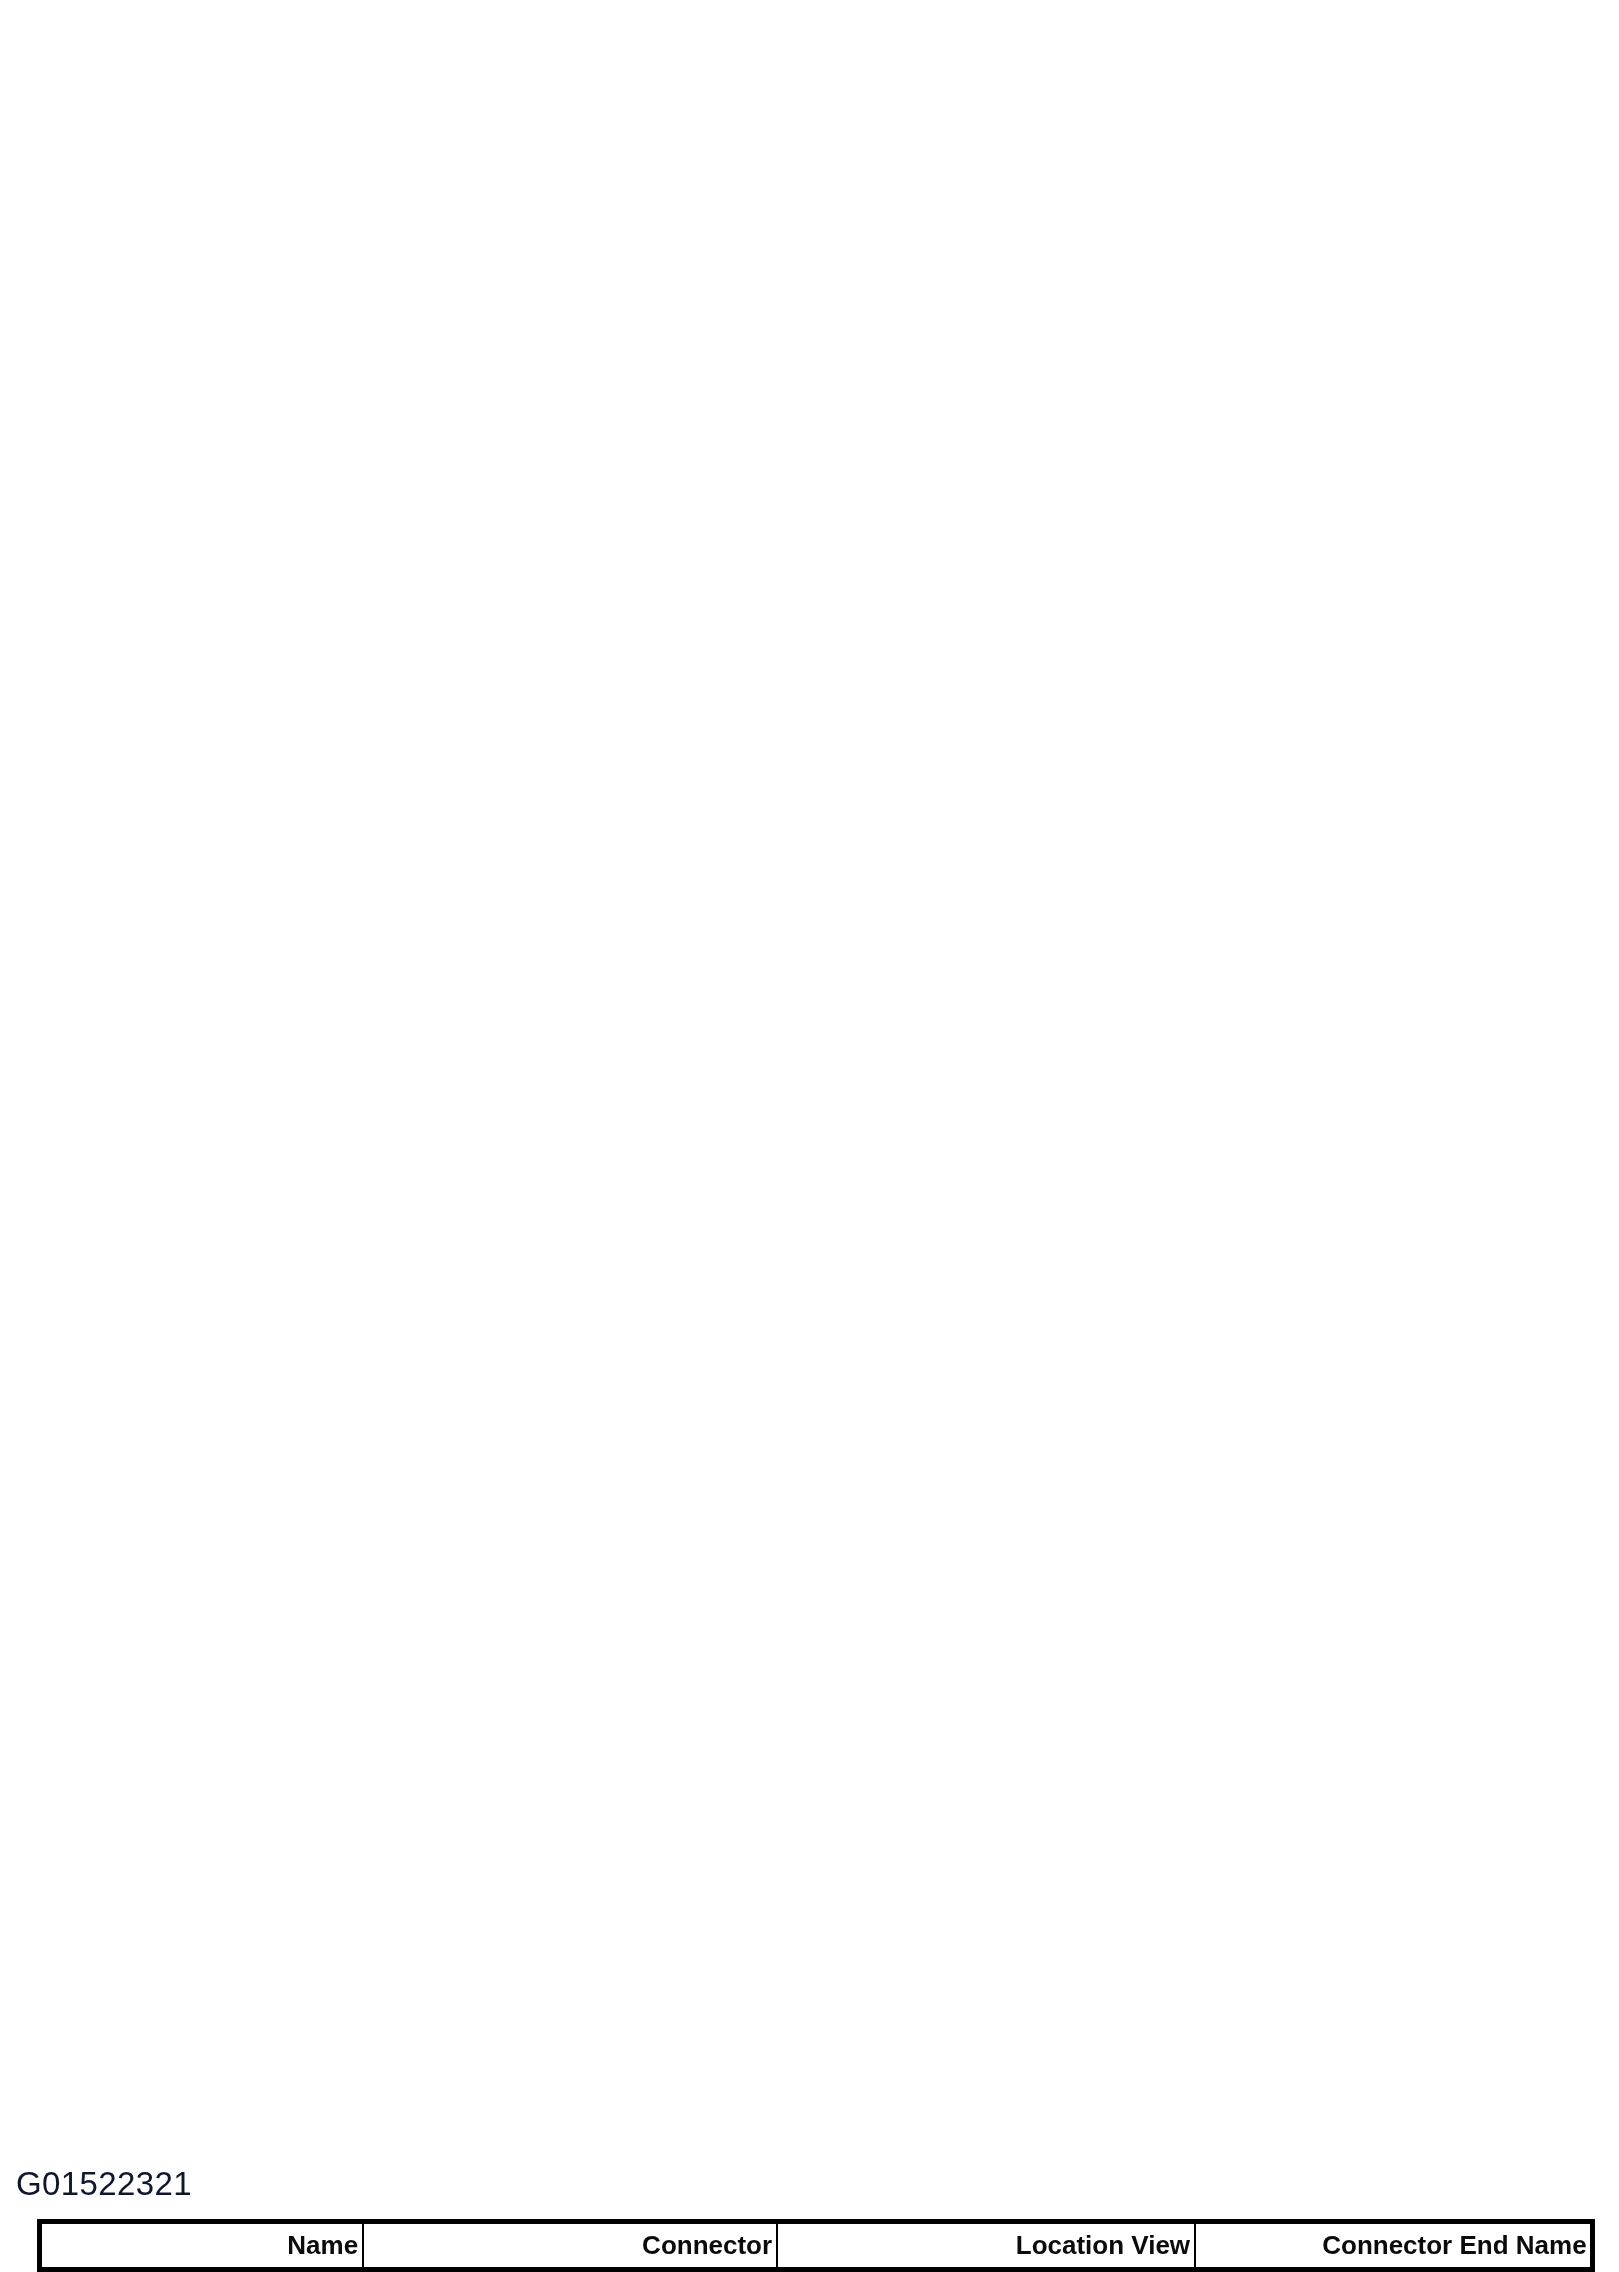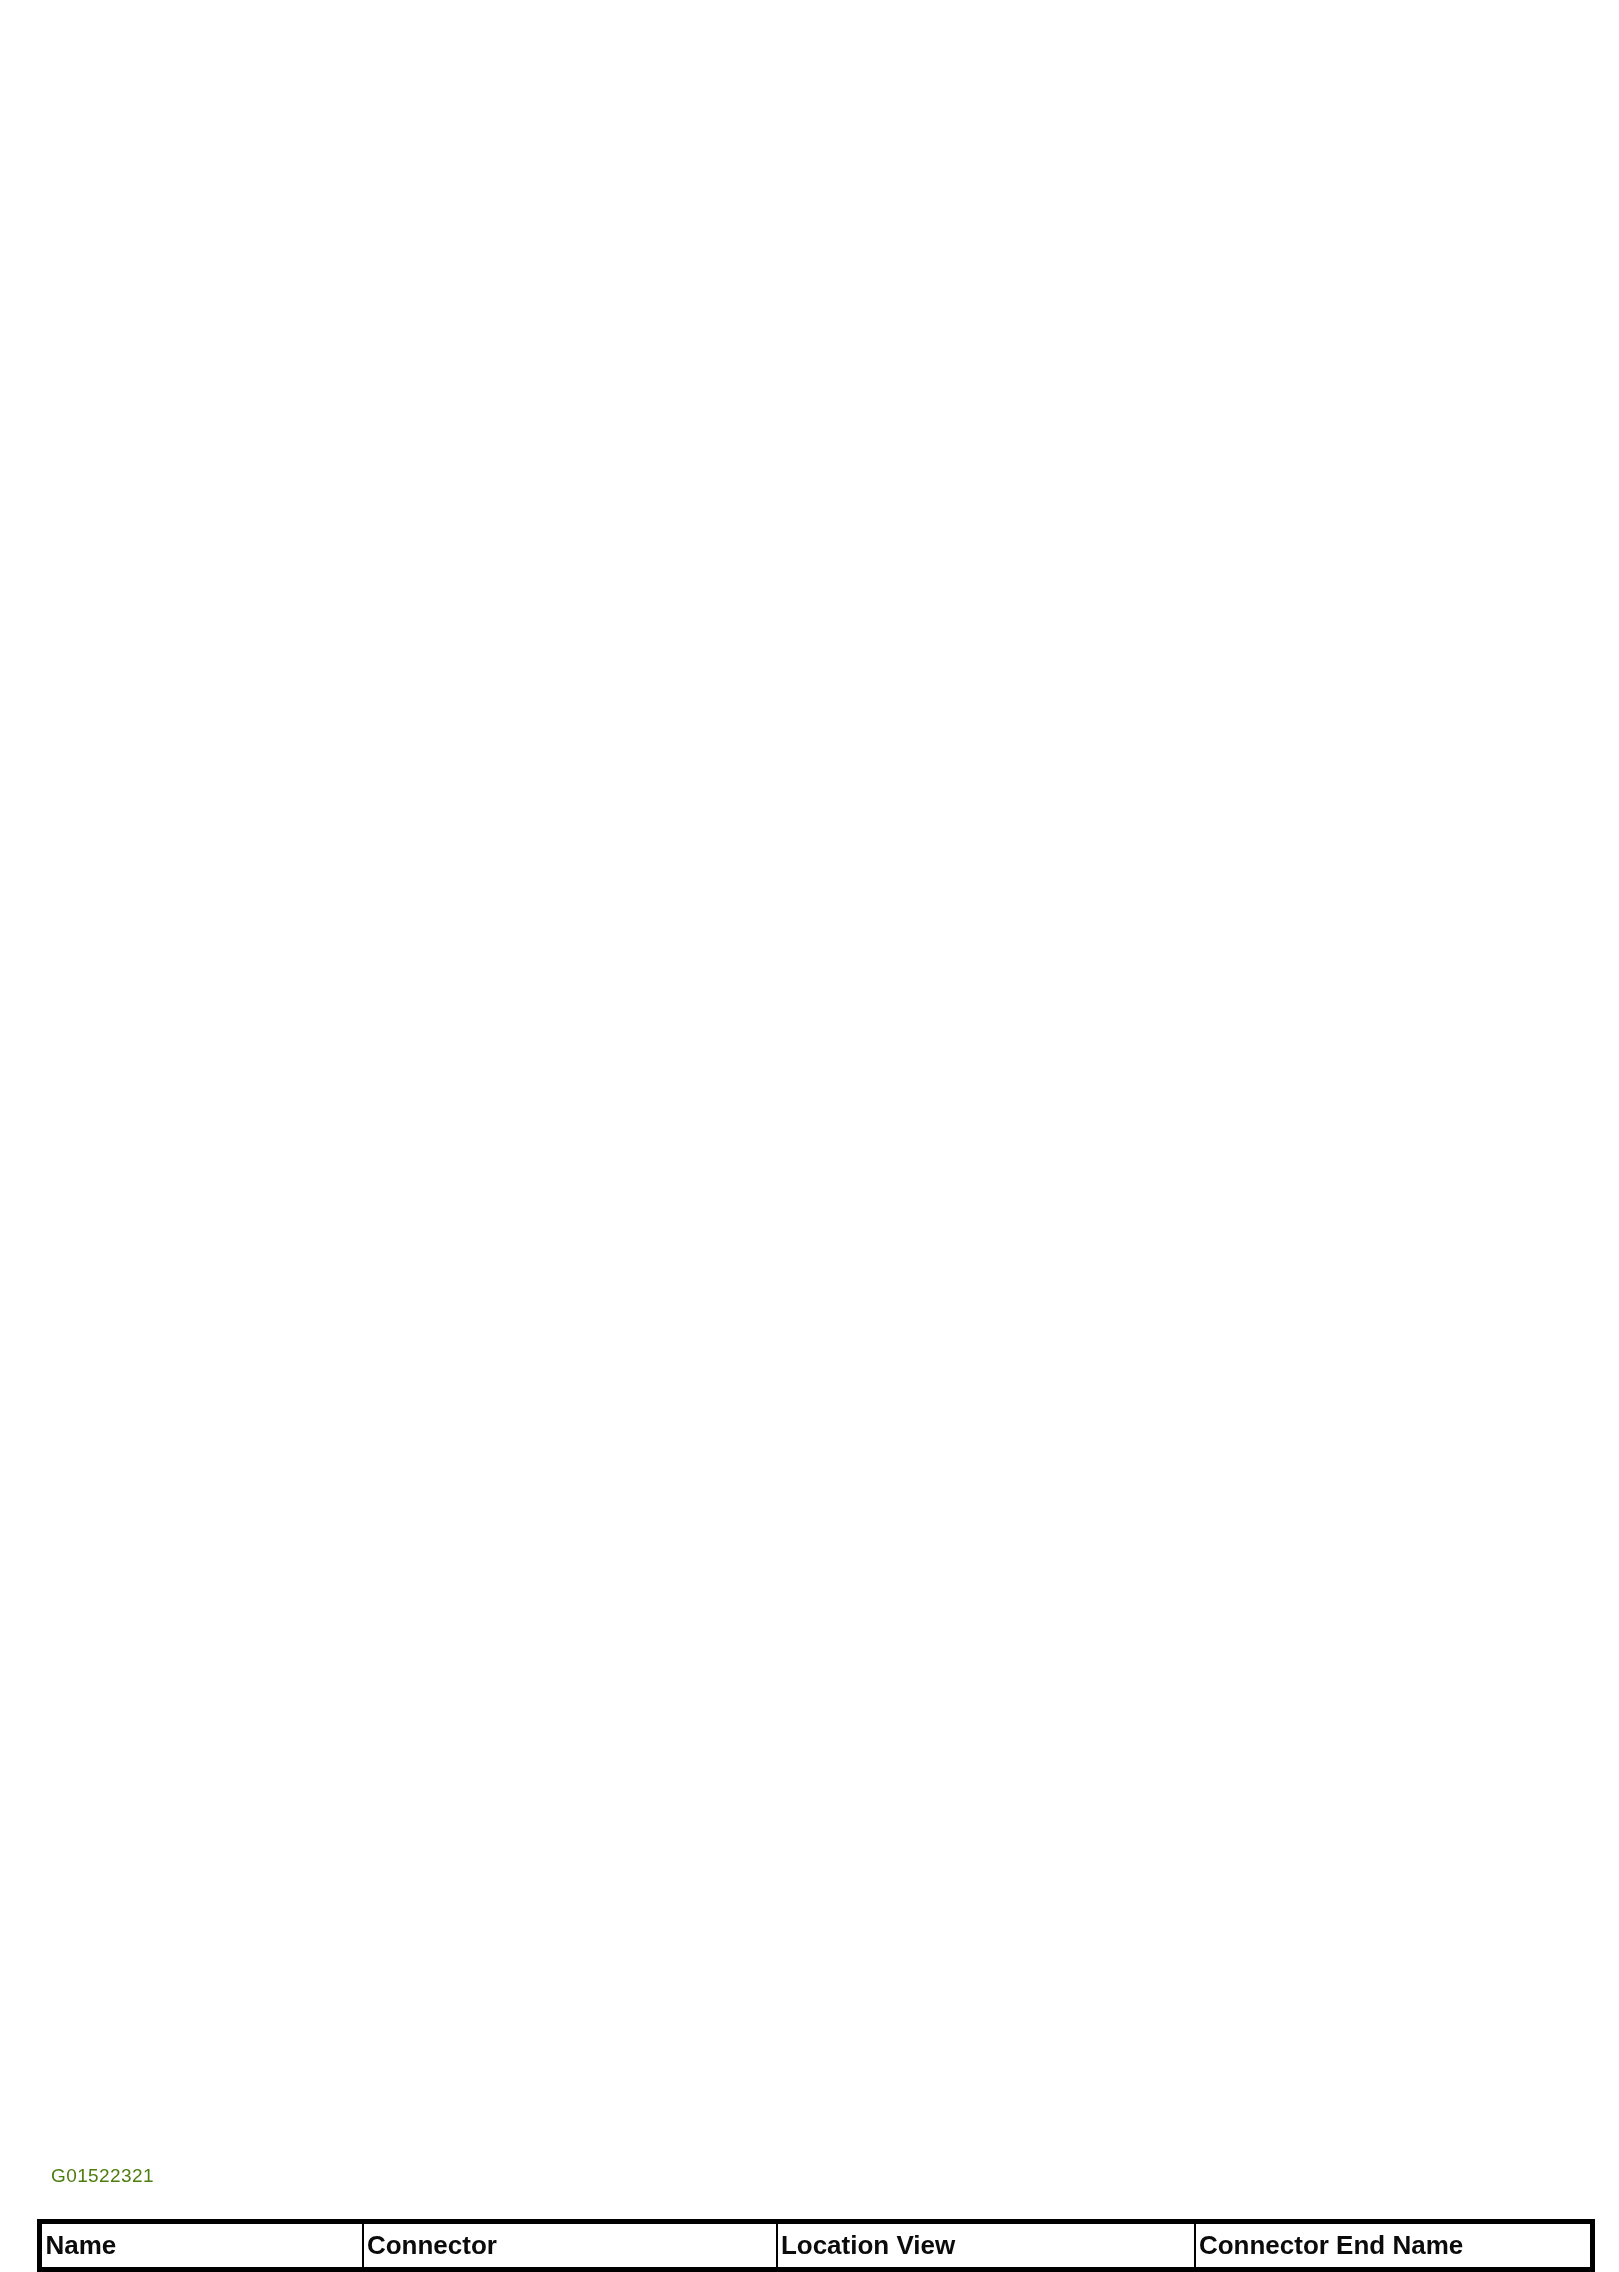--- a/index.html
+++ b/index.html
@@ -62,10 +62,10 @@
   }
   .figure-id {
     position: relative;
-    margin-left: 51px;
-    font-size: 19px;
+    margin-left: 16px;
+    font-size: 33px;
     letter-spacing: 0.4px;
-    color: #4d7c0f;
+    color: #0f172a;
   }
 </style>
 </head>

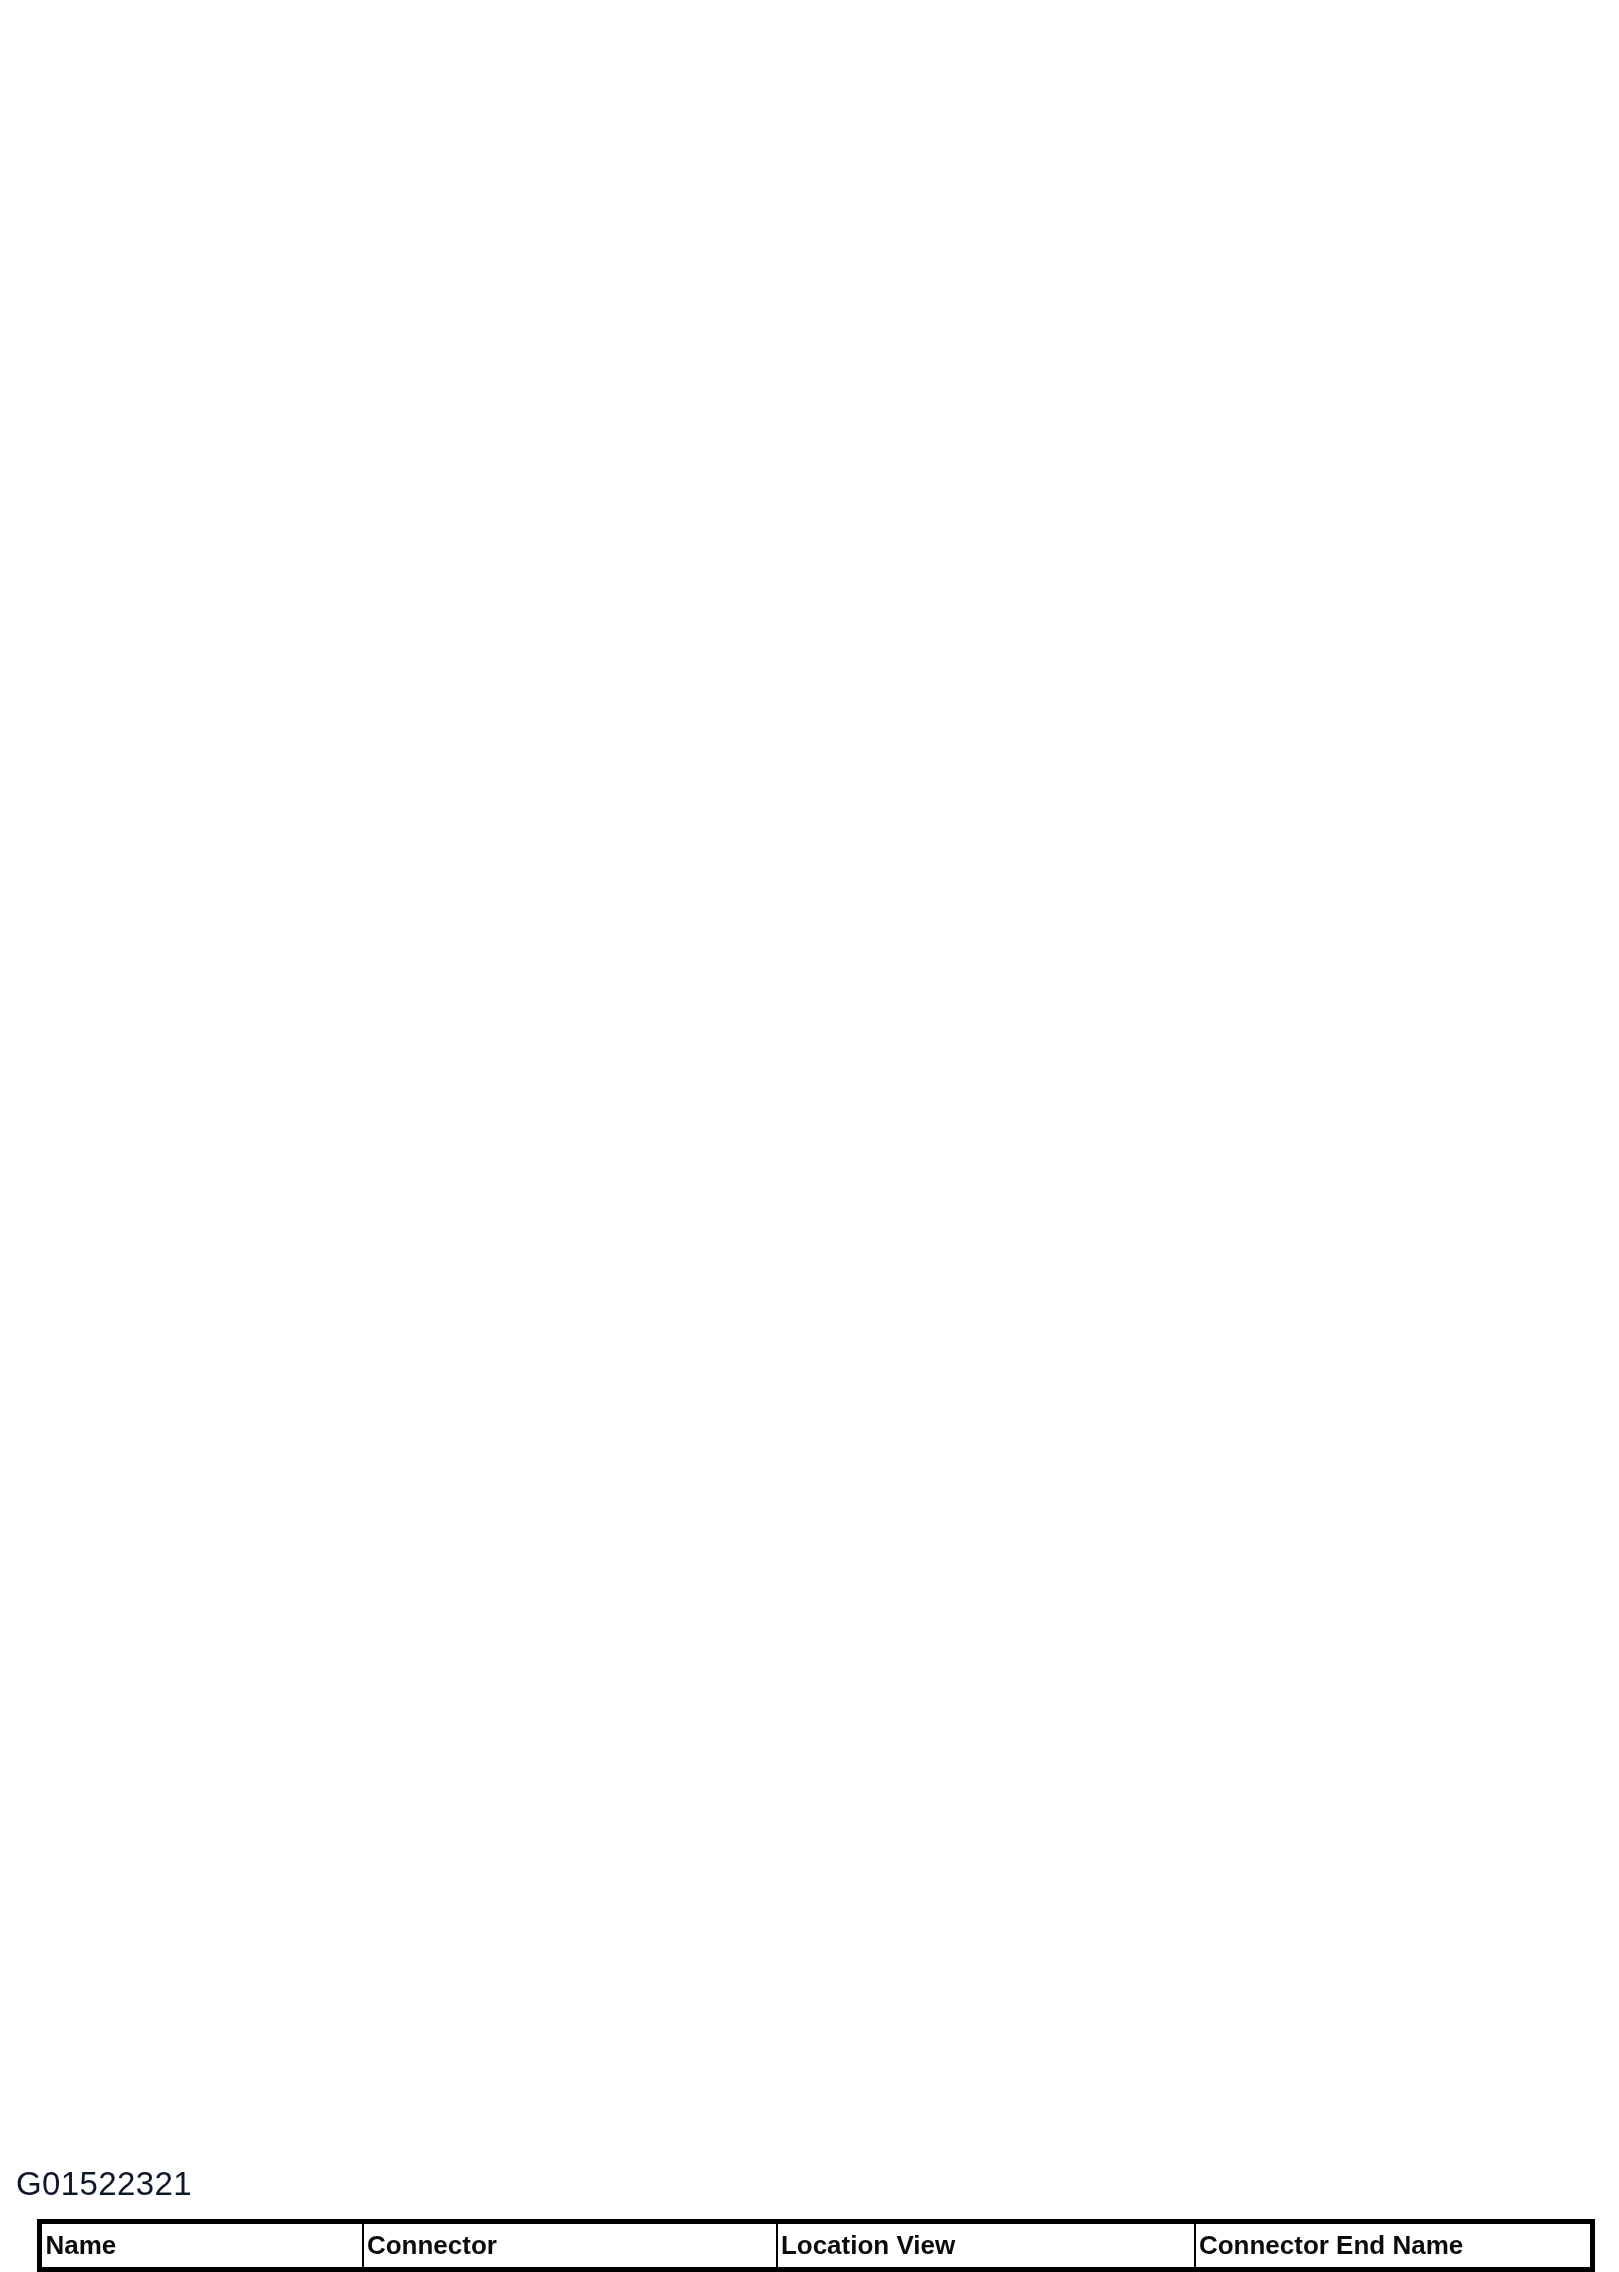--- a/index.html
+++ b/index.html
@@ -42,7 +42,7 @@
     font-weight: bold;
     font-size: 26px;
     line-height: 29px;
-    text-align: left;
+    text-align: right;
     height: 40px;
     padding: 1.7px 3.4px;
     border-bottom: 5px solid #000;

